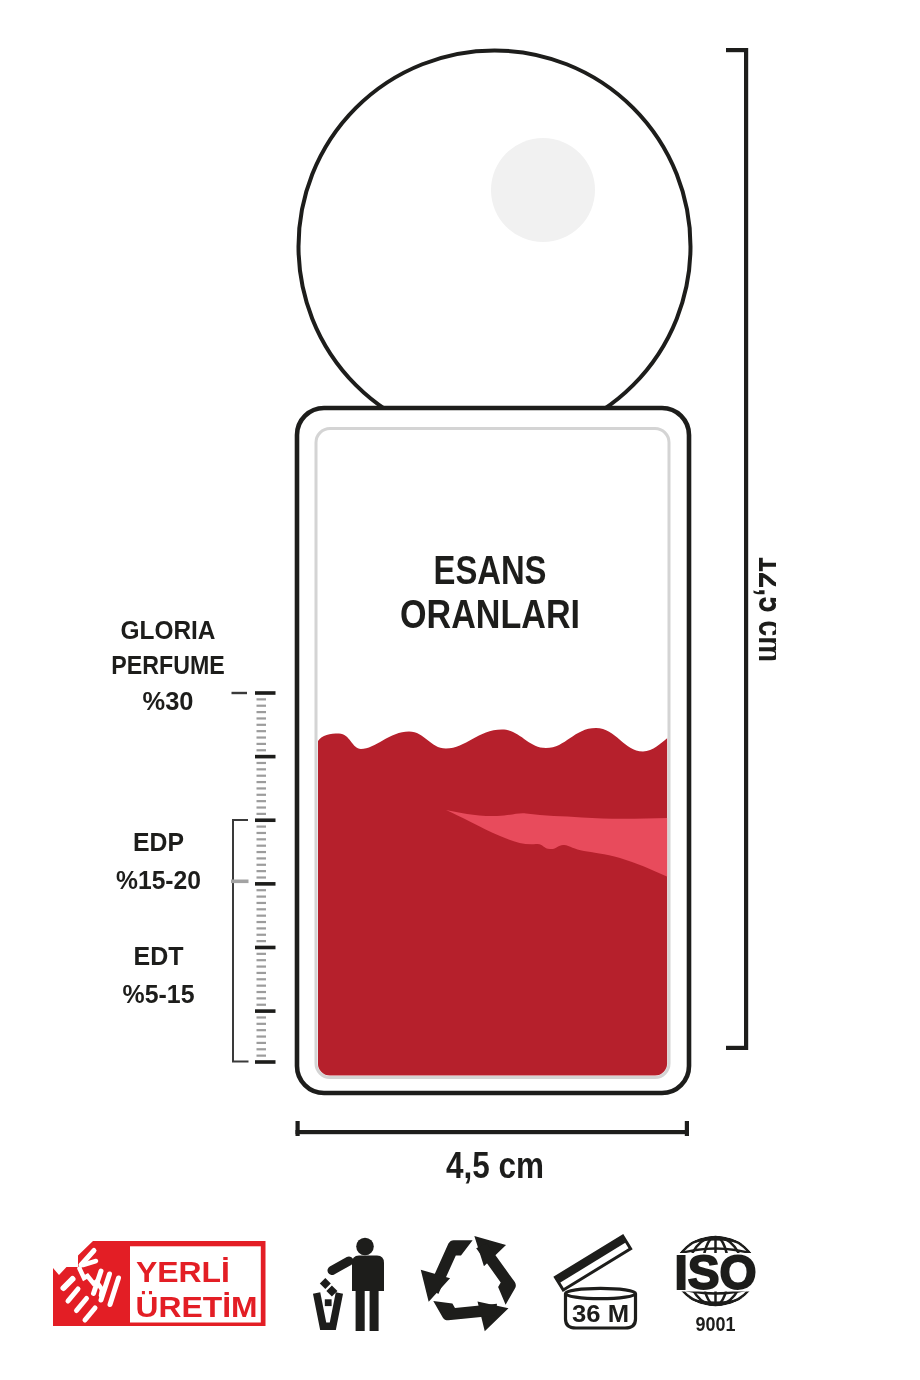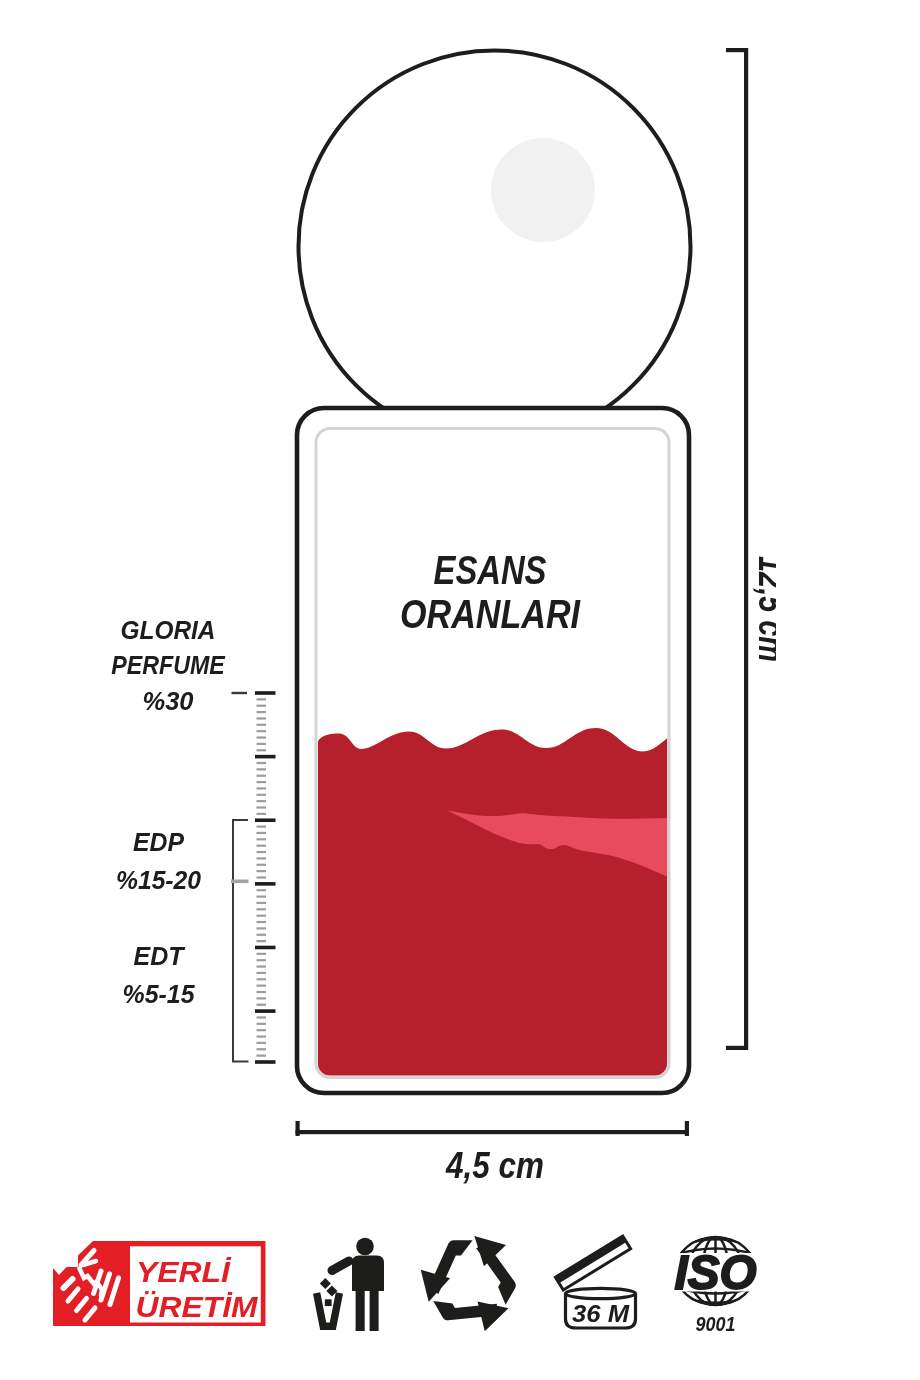--- a/index.html
+++ b/index.html
@@ -3,7 +3,7 @@
 <meta charset="utf-8">
 <style>
   html,body{margin:0;padding:0;background:#ffffff;}
-  #page{position:relative;width:776px;height:1380px;background:#ffffff;overflow:hidden;font-style:italic;}
+  #page{position:relative;width:776px;height:1380px;background:#ffffff;overflow:hidden;}
   text{font-family:"Liberation Sans",sans-serif;}
 </style>
 </head>

